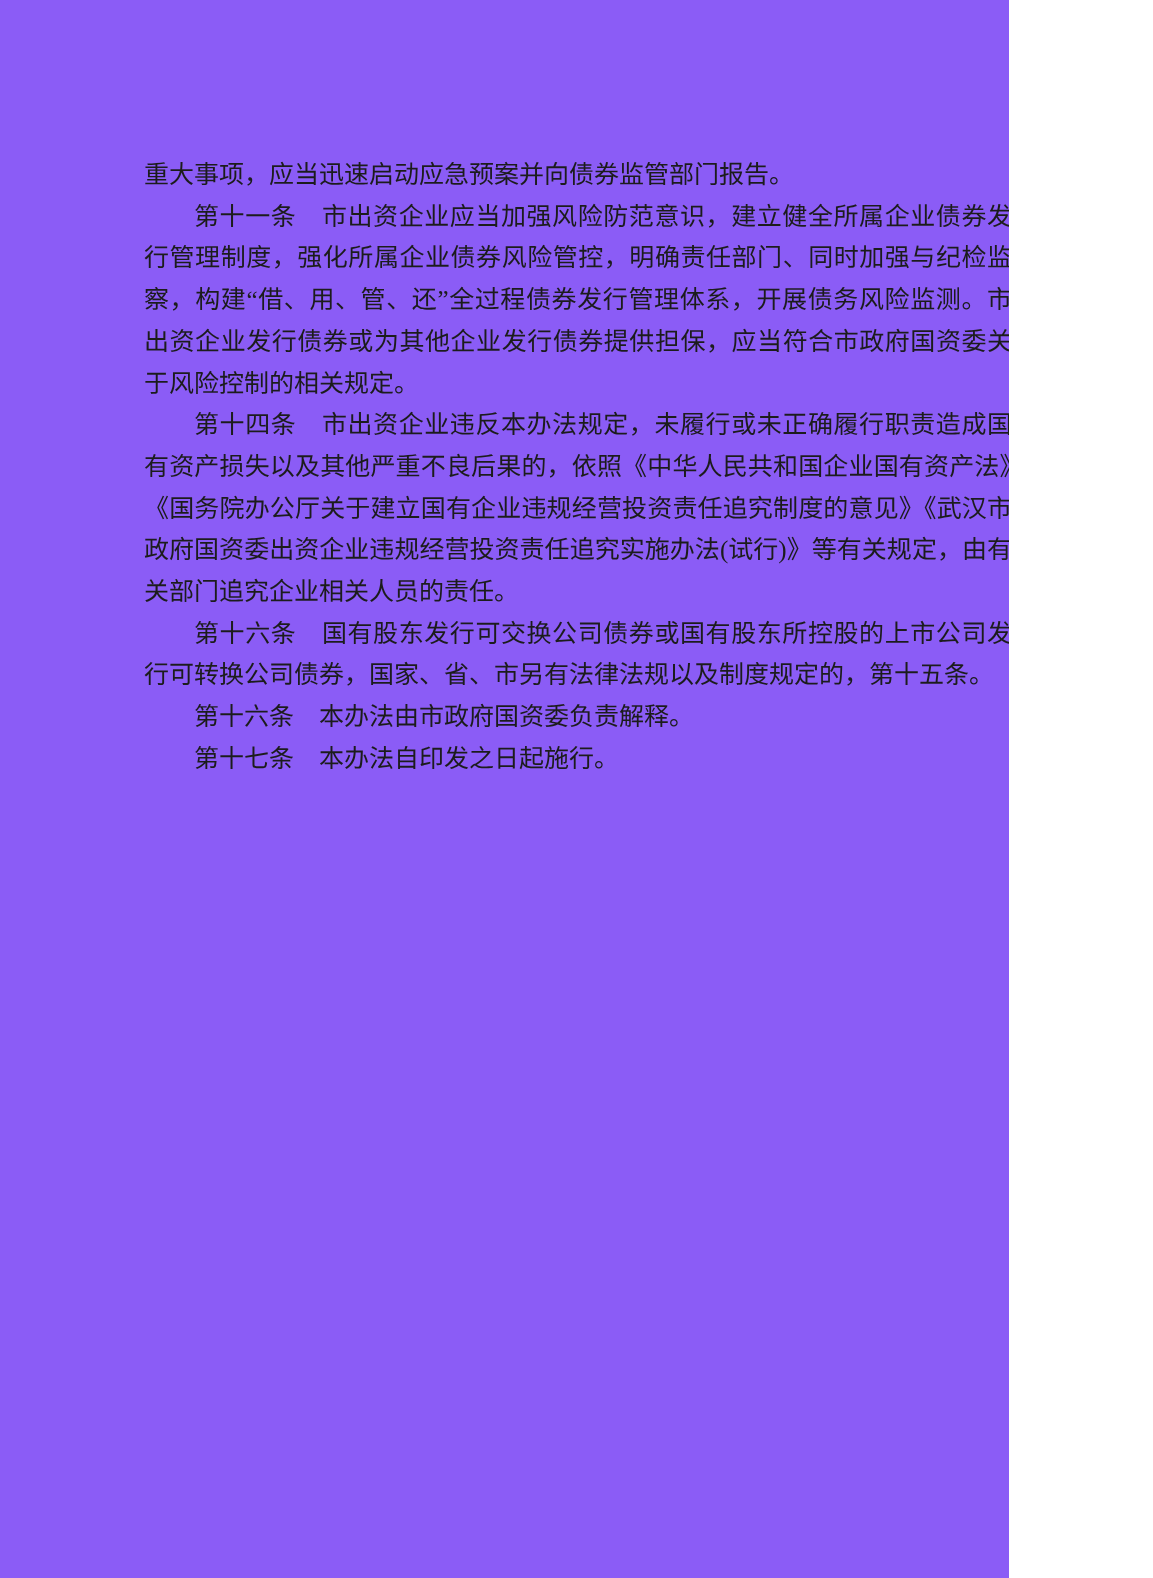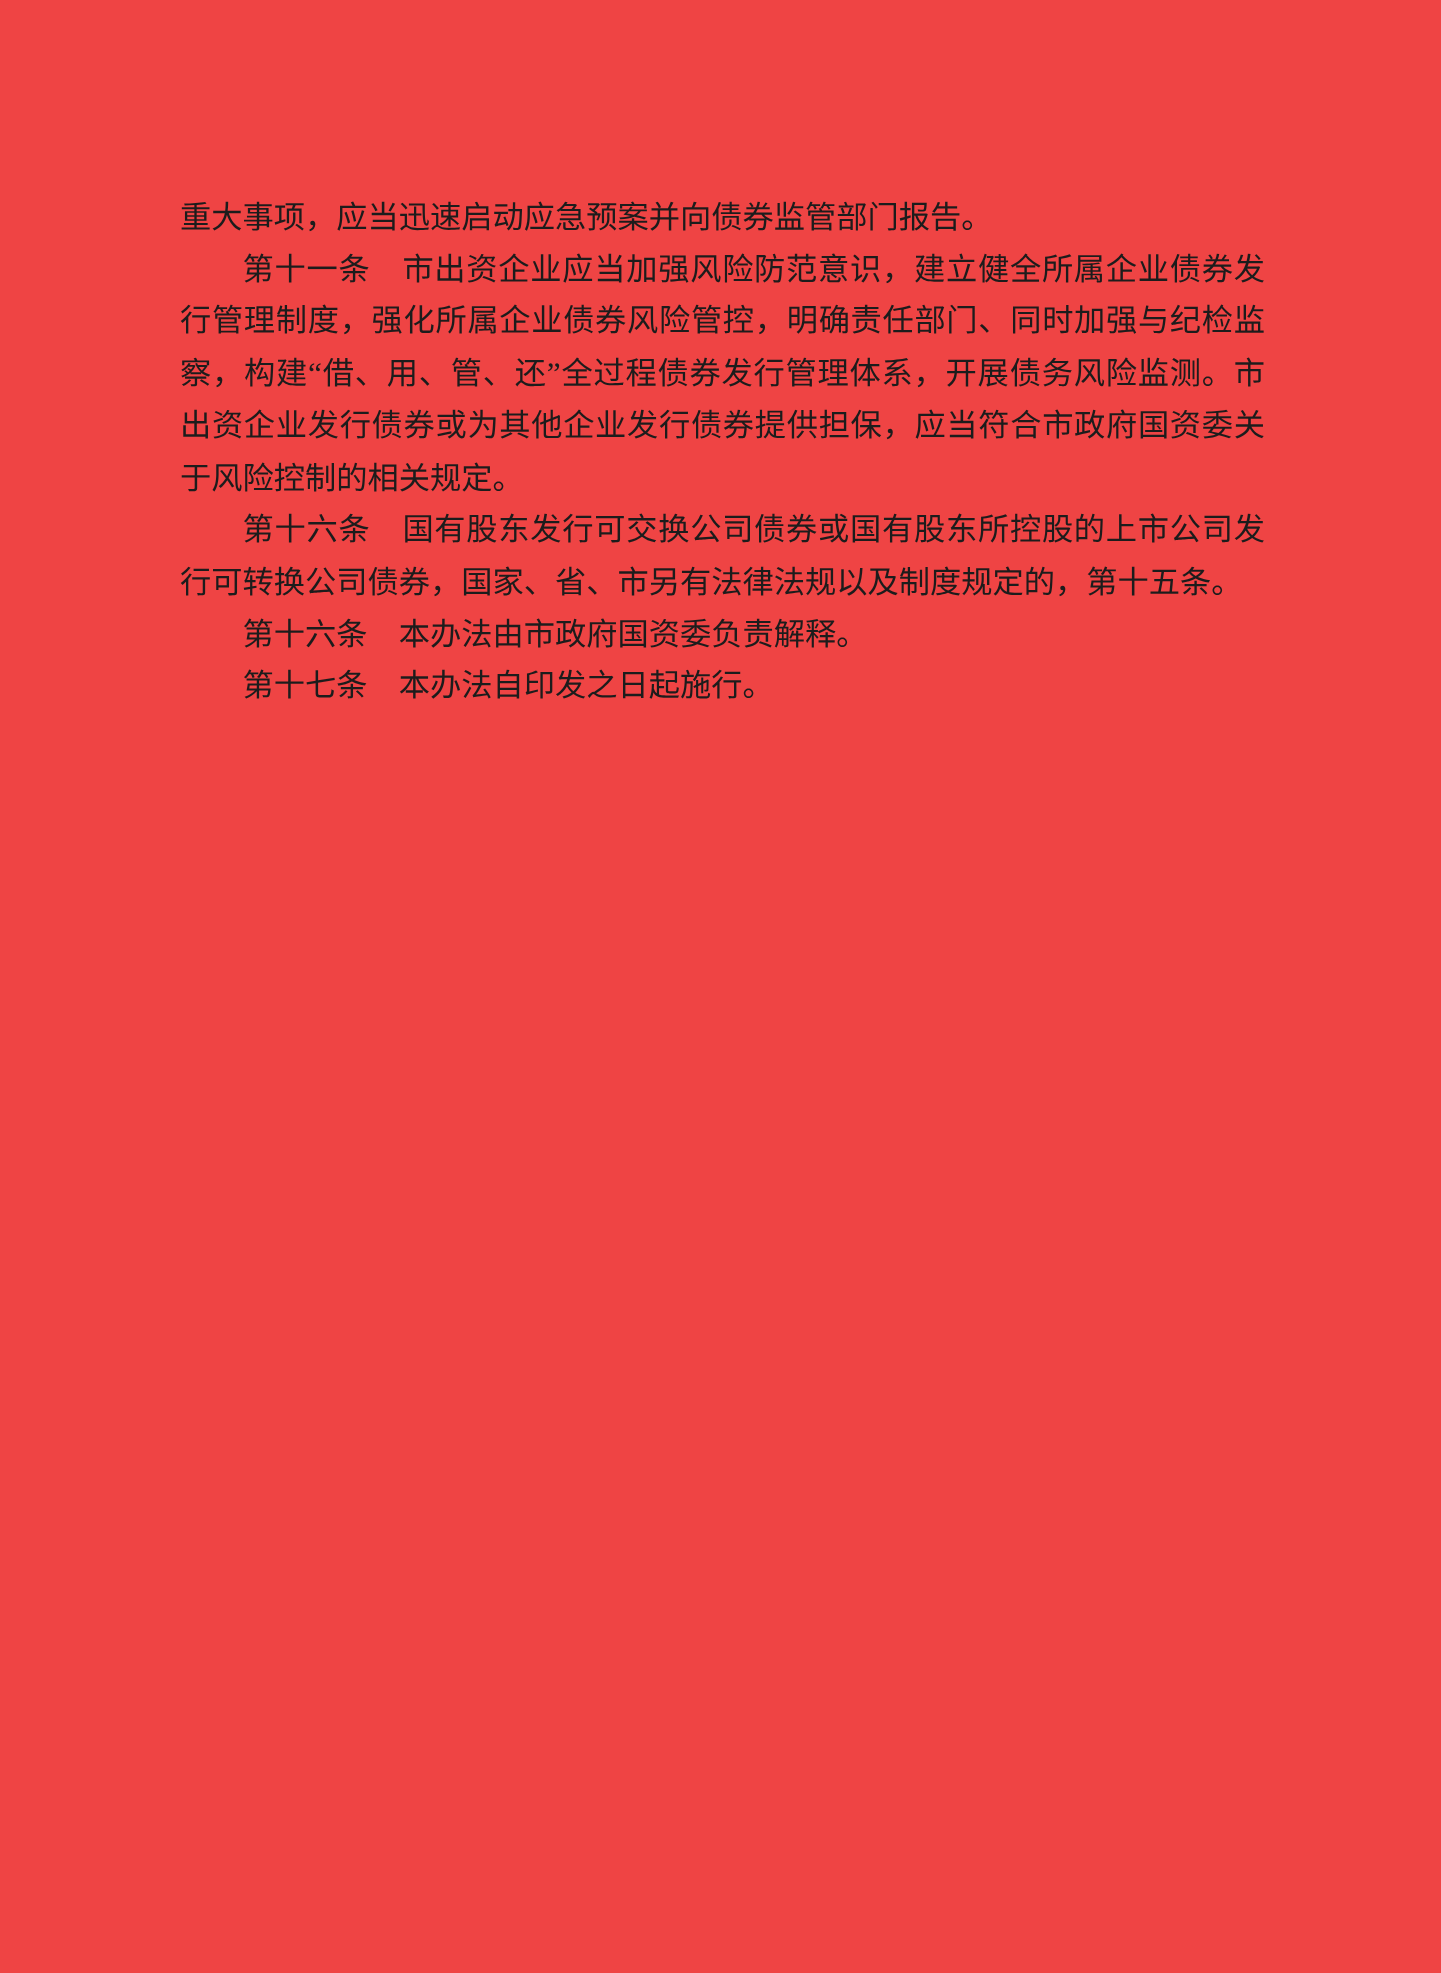--- a/index.html
+++ b/index.html
@@ -10,9 +10,9 @@
   }
   .page {
     position: relative;
-    width: 1153px;
+    width: 1009px;
     height: 1578px;
-    background: #ef4444;
+    background: #8b5cf6;
     overflow: hidden;
   }
   .doc-body {

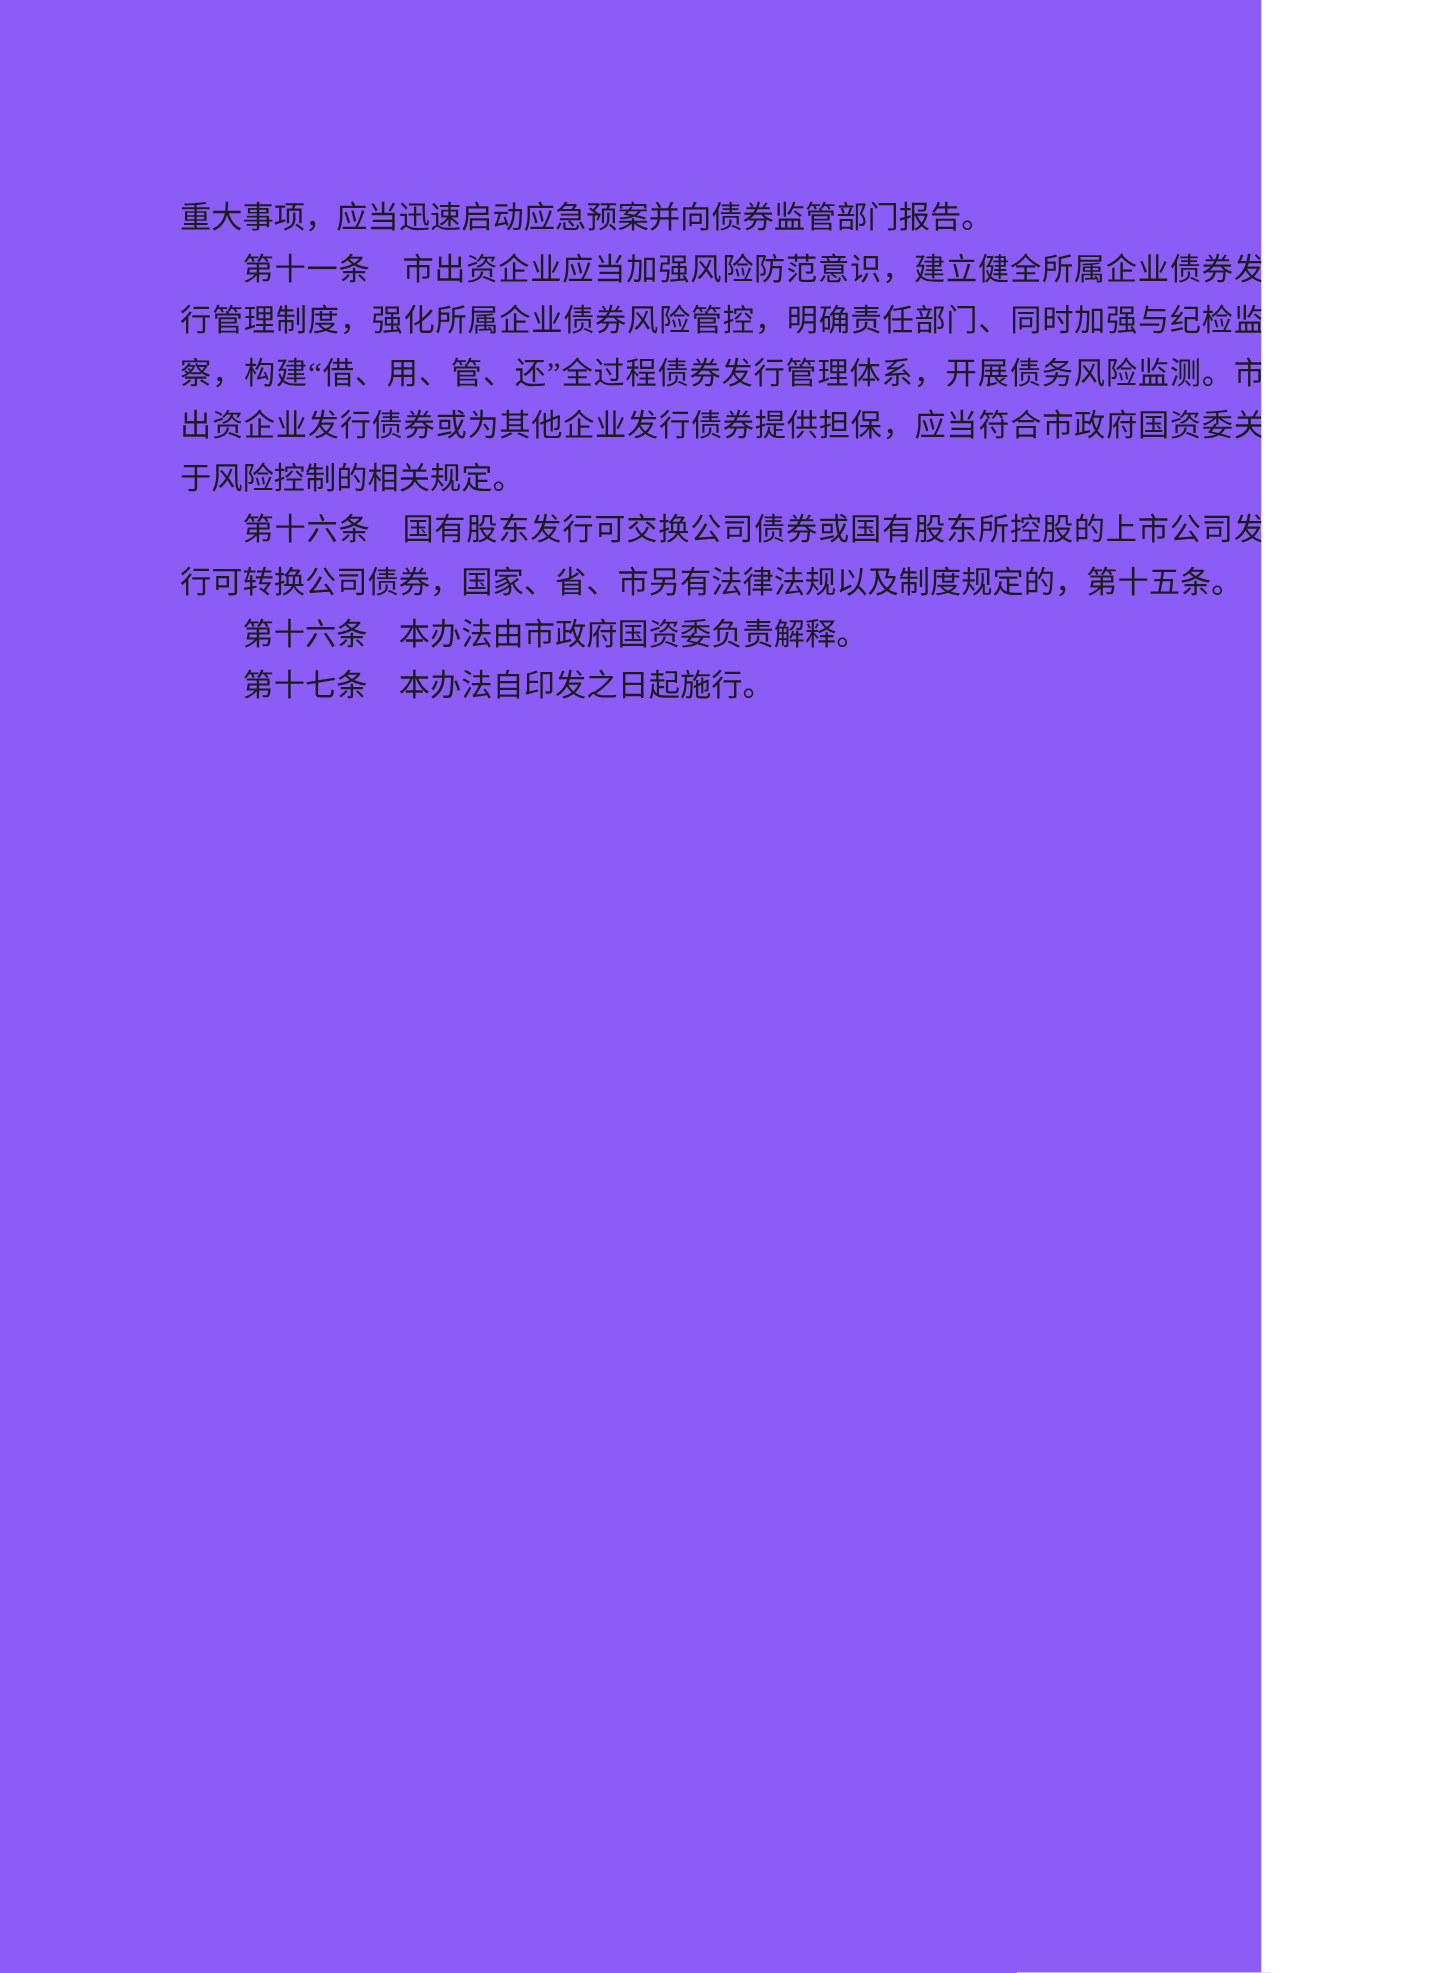--- a/index.html
+++ b/index.html
@@ -43,6 +43,7 @@
   <div class="doc-body" id="doc-body">
       <p class="para continuation">重大事项，应当迅速启动应急预案并向债券监管部门报告。</p>
       <p class="para">第十一条　市出资企业应当加强风险防范意识，建立健全所属企业债券发行管理制度，强化所属企业债券风险管控，明确责任部门、同时加强与纪检监察，构建“借、用、管、还”全过程债券发行管理体系，开展债务风险监测。市出资企业发行债券或为其他企业发行债券提供担保，应当符合市政府国资委关于风险控制的相关规定。</p>
+      <p class="para">第十四条　市出资企业违反本办法规定，未履行或未正确履行职责造成国有资产损失以及其他严重不良后果的，依照《中华人民共和国企业国有资产法》《国务院办公厅关于建立国有企业违规经营投资责任追究制度的意见》《武汉市政府国资委出资企业违规经营投资责任追究实施办法(试行)》等有关规定，由有关部门追究企业相关人员的责任。</p>
       <p class="para">第十六条　国有股东发行可交换公司债券或国有股东所控股的上市公司发行可转换公司债券，国家、省、市另有法律法规以及制度规定的，第十五条。</p>
       <p class="para">第十六条　本办法由市政府国资委负责解释。</p>
       <p class="para">第十七条　本办法自印发之日起施行。</p>

